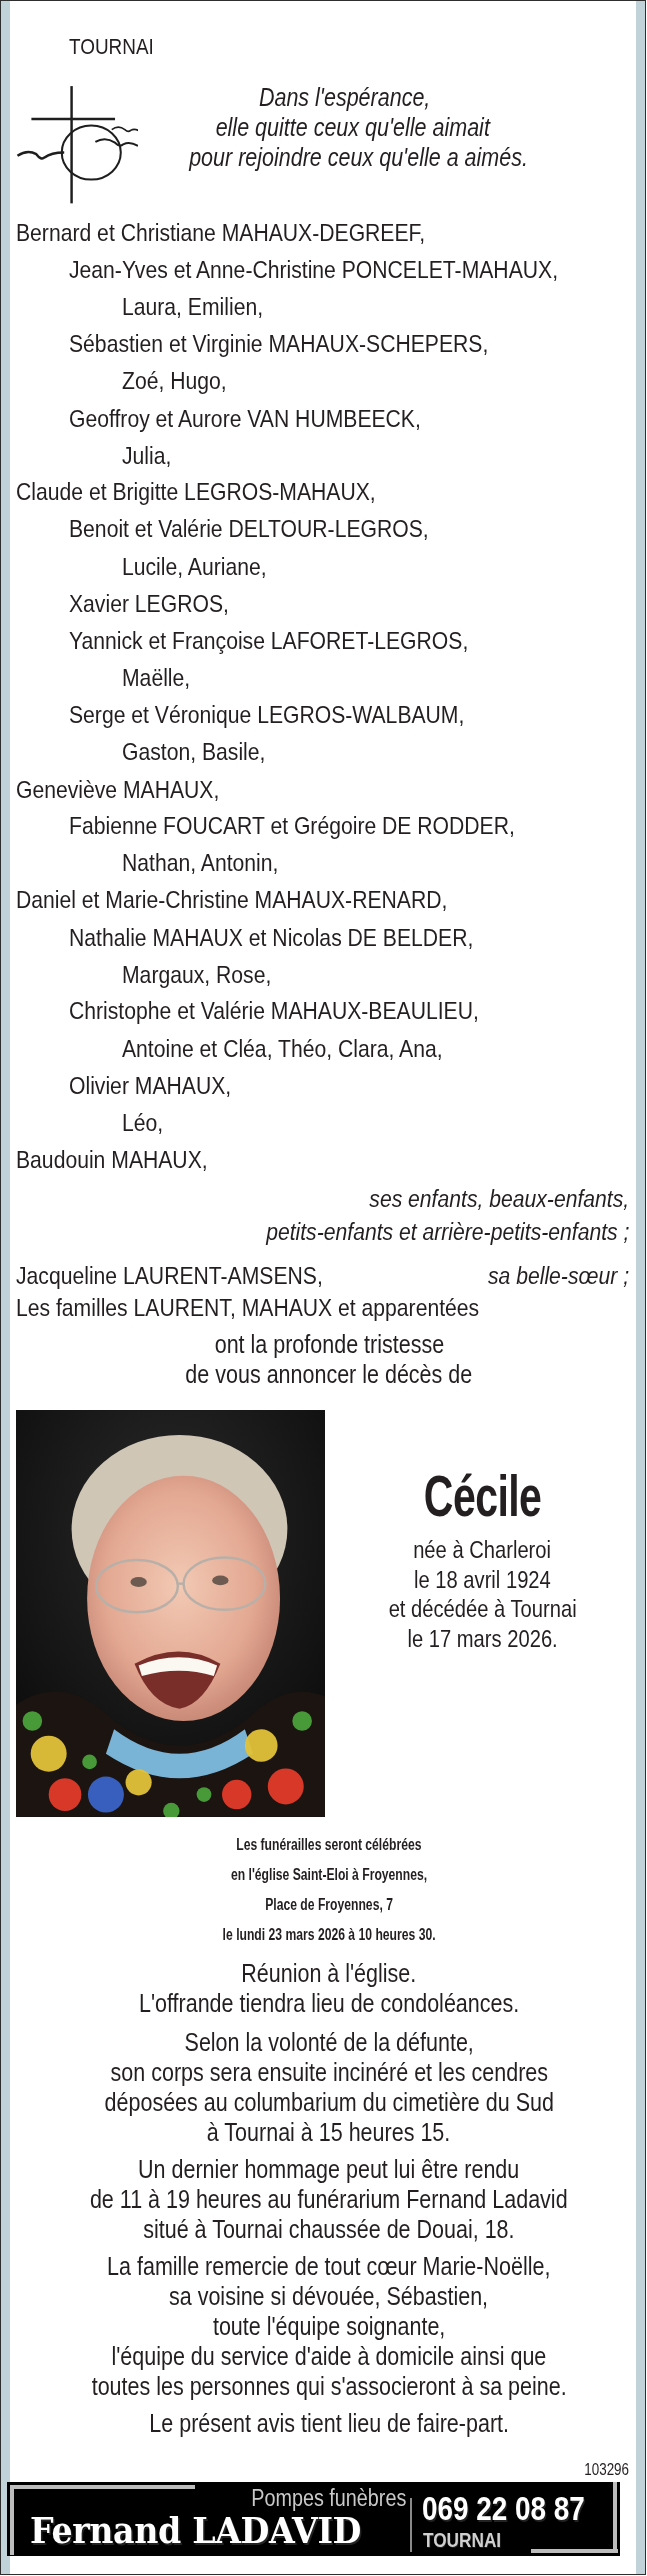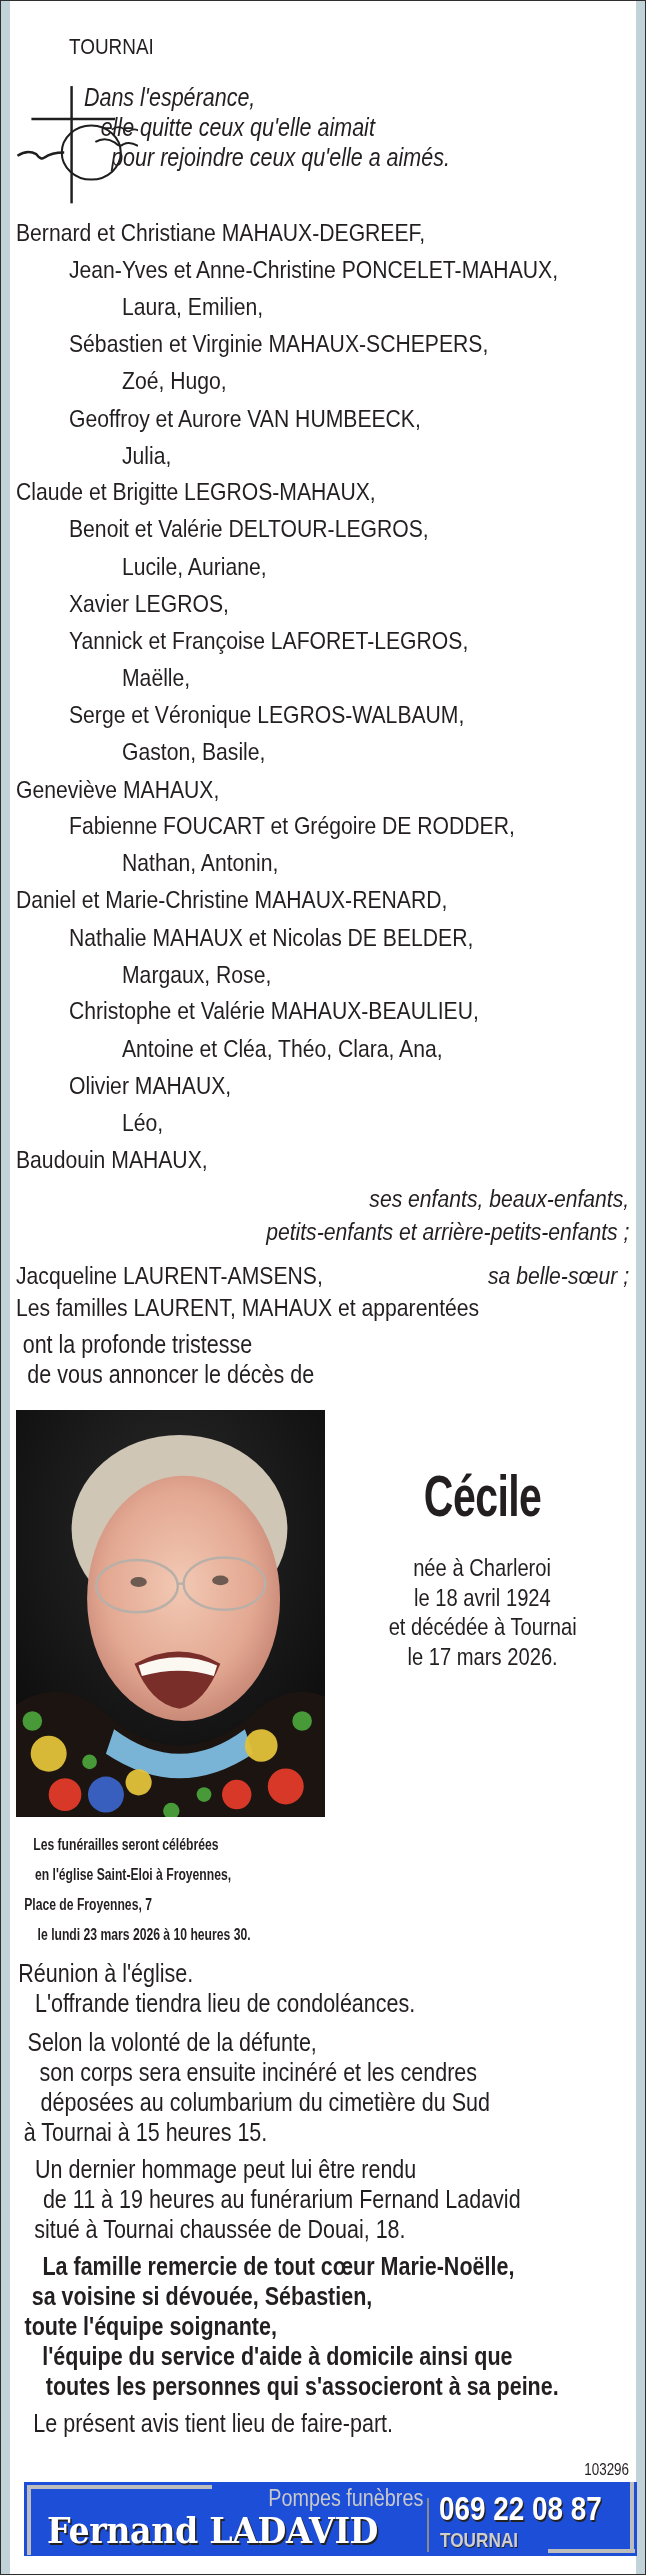--- a/index.html
+++ b/index.html
@@ -14,7 +14,7 @@
   .l-right{transform-origin:right center;transform:scaleX(0.86);}
   .italic{font-style:italic;}
   .town{left:69px;top:34px;font-size:22px;transform-origin:left center;transform:scaleX(0.86);}
-  .quote{right:18px;width:573px;text-align:left;font-size:25px;line-height:30px;}
+  .quote{right:30px;width:573px;text-align:center;font-size:25px;line-height:30px;}
   .names{position:absolute;left:16.4px;top:218px;width:614px;}
   .name-row{position:absolute;white-space:nowrap;font-size:24.6px;line-height:29.5px;transform-origin:left center;transform:scaleX(0.86);}
   .photo{position:absolute;left:15.6px;top:1410px;width:309px;height:407px;overflow:hidden;background:#151515;}

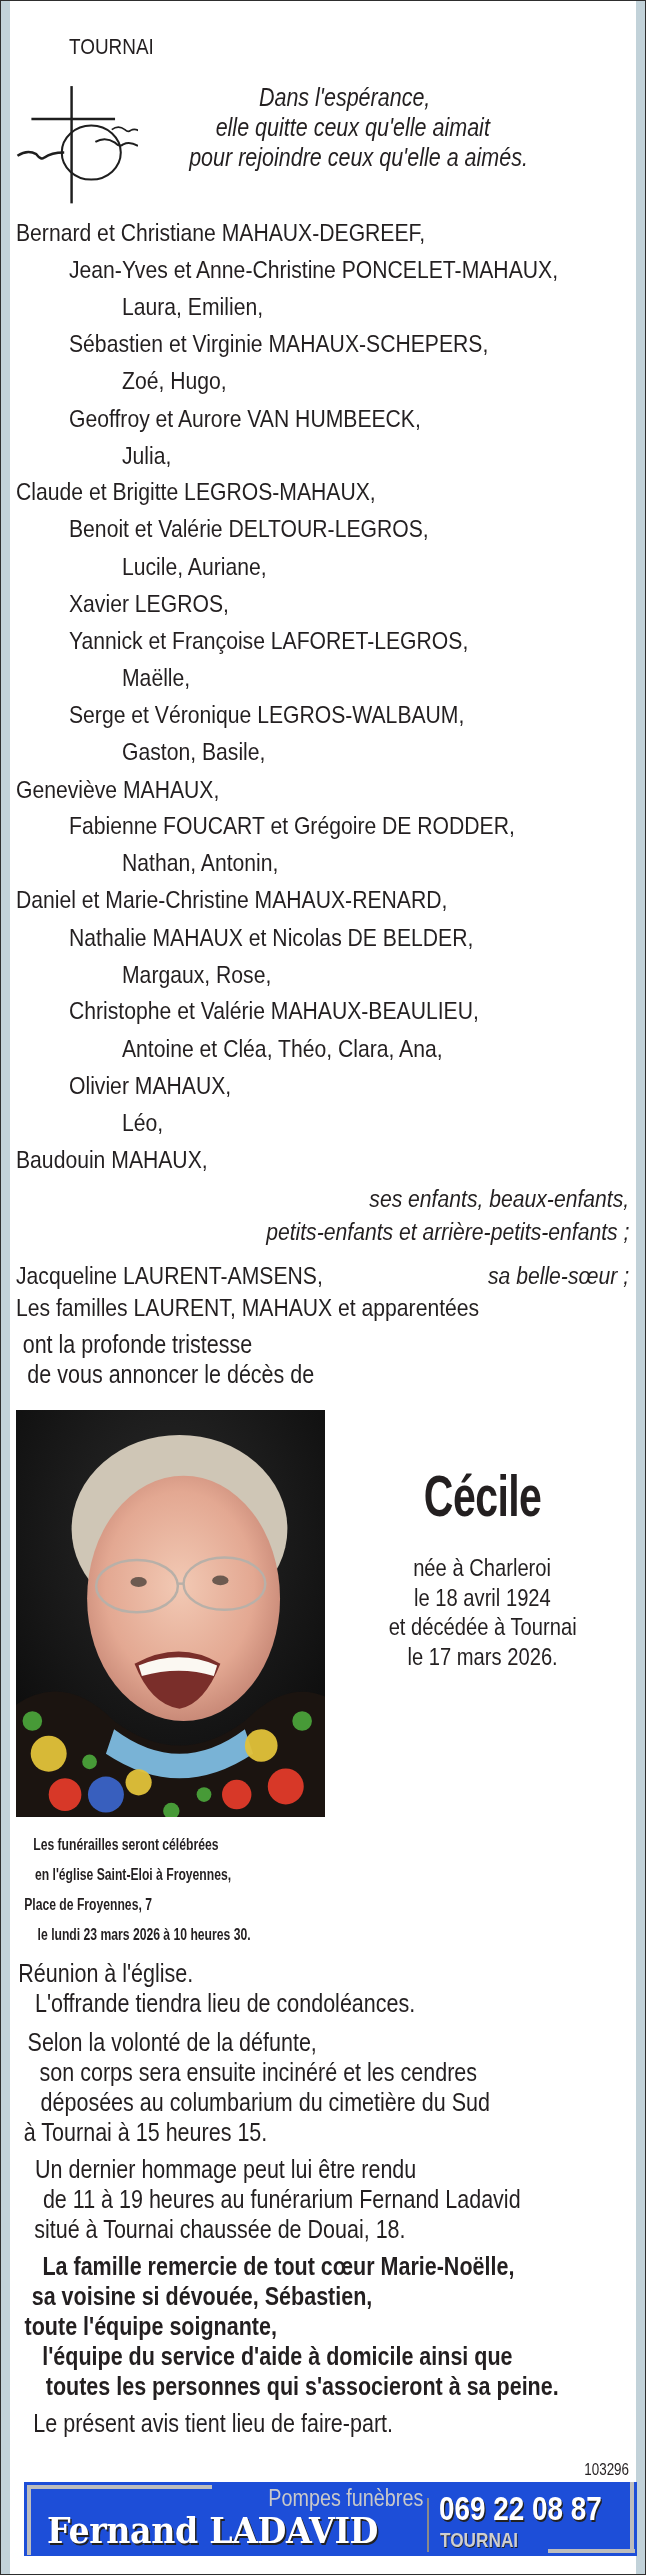--- a/index.html
+++ b/index.html
@@ -25,7 +25,7 @@
   .bio .cl{transform:scaleX(0.82);}
   .widow{font-weight:bold;font-size:27px;line-height:33px;}
   .widow .cl{transform:scaleX(0.75);}
-  .block-center{position:absolute;left:4px;width:628px;}
+  .block-center{position:absolute;left:15px;width:628px;text-align:center;}
   .block-center .cl{transform:scaleX(0.86);}
   .funeral{font-weight:bold;font-size:16px;line-height:30px;}
   .funeral .cl{transform:scaleX(0.76);}

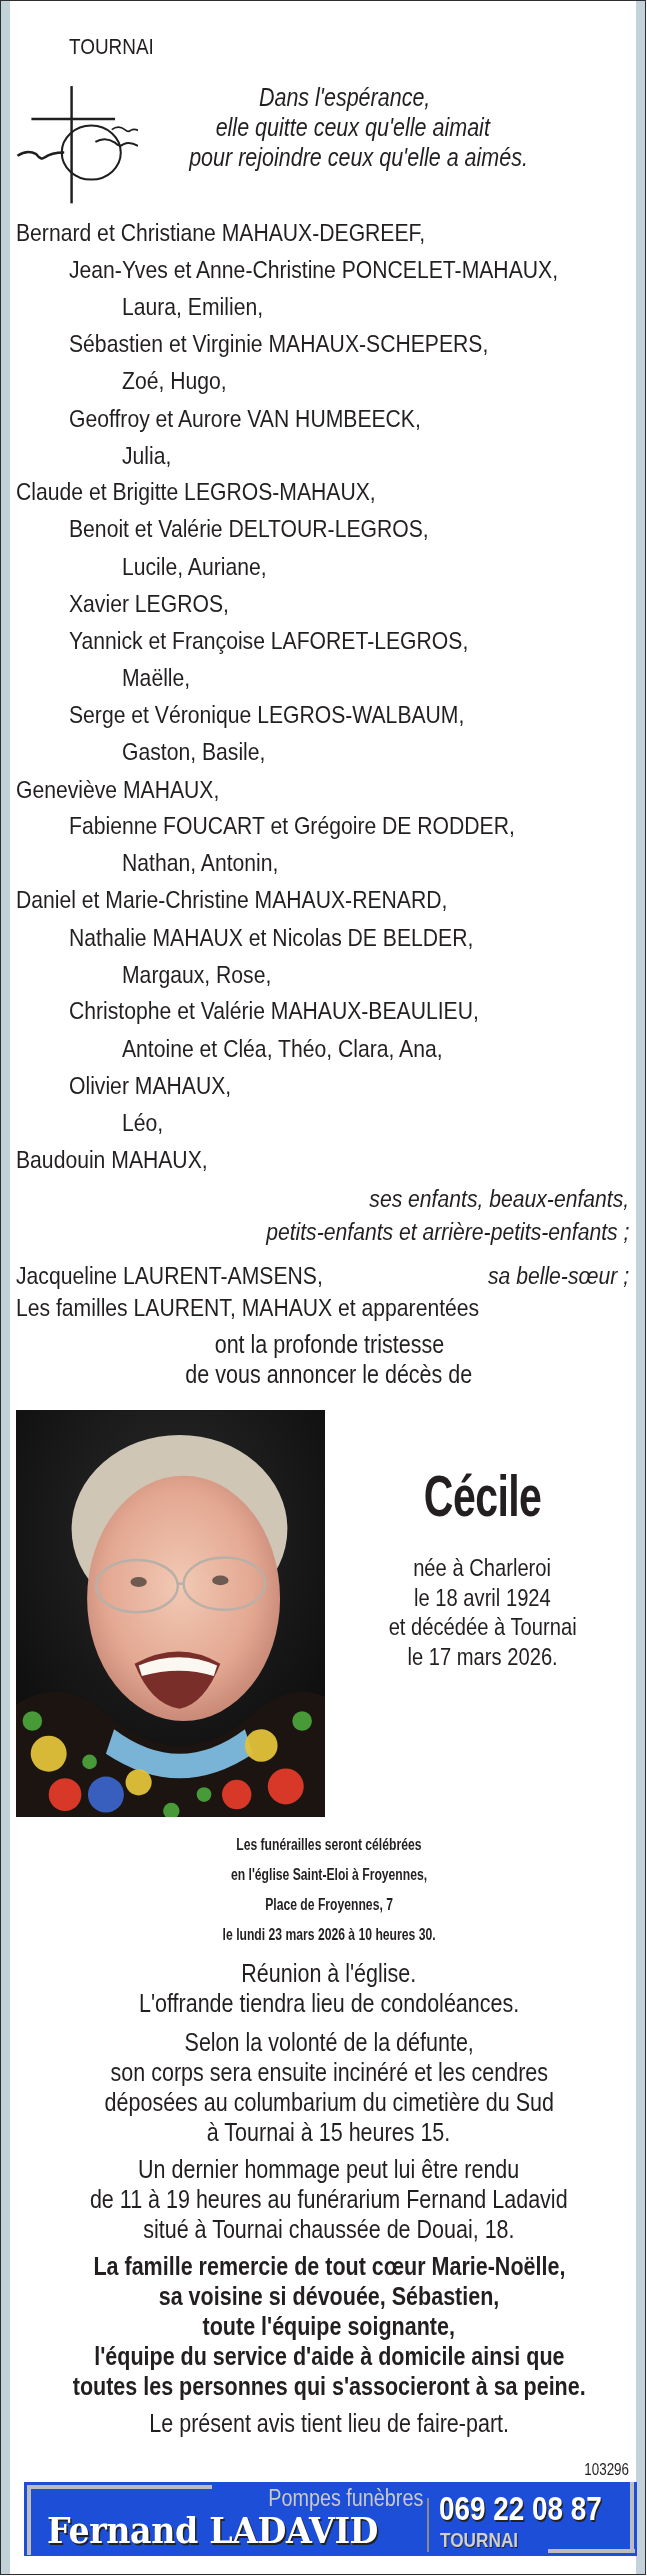--- a/index.html
+++ b/index.html
@@ -153,7 +153,7 @@
 
 <div class="center-col" style="top:1466px;">
   <div class="deceased-first"><span class="cl">Cécile</span></div>
-  <div class="bio" style="margin-top:26px;">
+  <div class="bio" style="margin-top:8px;">
     <span class="cl">née à Charleroi</span><br>
     <span class="cl">le 18 avril 1924</span><br>
     <span class="cl">et décédée à Tournai</span><br>

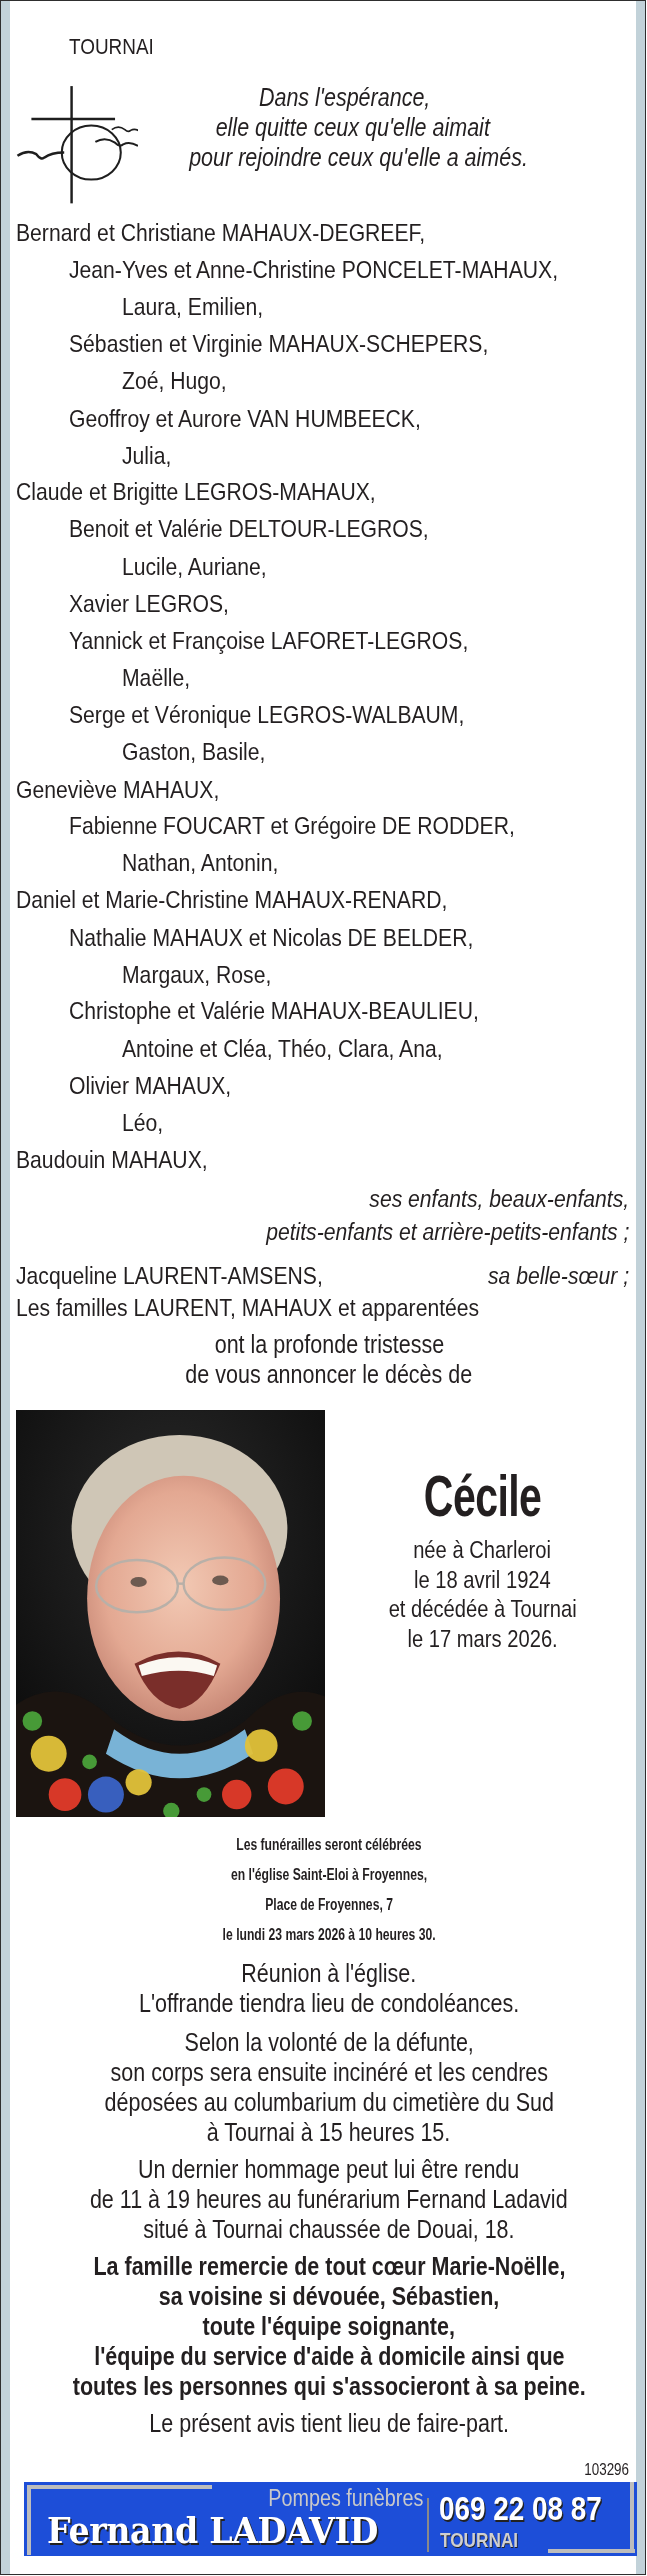--- a/index.html
+++ b/index.html
@@ -183,7 +183,7 @@
   <span class="cl">de 11 à 19 heures au funérarium Fernand Ladavid</span><br>
   <span class="cl">situé à Tournai chaussée de Douai, 18.</span>
 </div>
-<div class="block-center para" style="top:2251px;font-weight:bold;">
+<div class="block-center para" style="top:2251px;">
   <span class="cl">La famille remercie de tout cœur Marie-Noëlle,</span><br>
   <span class="cl">sa voisine si dévouée, Sébastien,</span><br>
   <span class="cl">toute l'équipe soignante,</span><br>

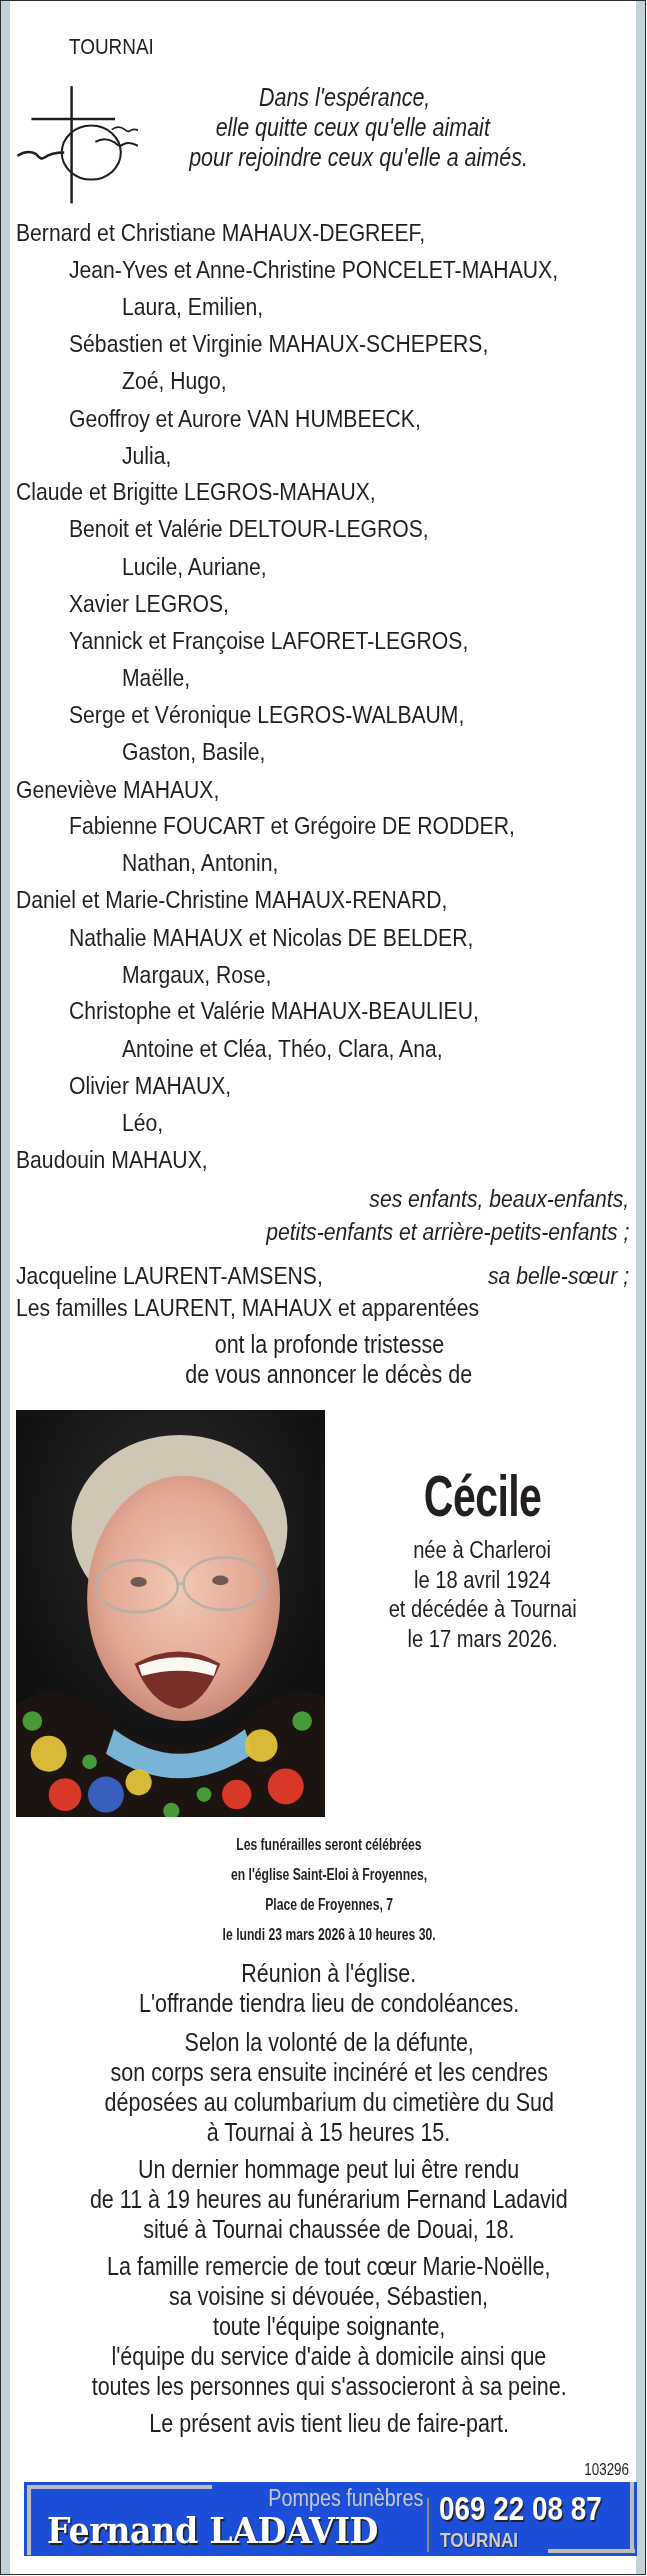--- a/index.html
+++ b/index.html
@@ -31,7 +31,7 @@
   .funeral .cl{transform:scaleX(0.76);}
   .para{font-size:25px;line-height:30px;}
   .ref{position:absolute;right:18px;top:2461px;font-size:15.6px;transform-origin:right center;transform:scaleX(0.86);}
-  .banner{position:absolute;left:24px;top:2482px;width:613px;height:74px;background:#1d4ed8;}
+  .banner{position:absolute;left:7px;top:2482px;width:613px;height:74px;background:#000000;}
   .banner .tl-h{position:absolute;left:3.3px;top:3.3px;width:185px;height:3.3px;background:#bdbdbd;}
   .banner .tl-v{position:absolute;left:3.3px;top:3.3px;width:3.3px;height:70px;background:#bdbdbd;}
   .banner .br-h{position:absolute;left:524px;bottom:3.3px;width:87px;height:3.3px;background:#bdbdbd;}

